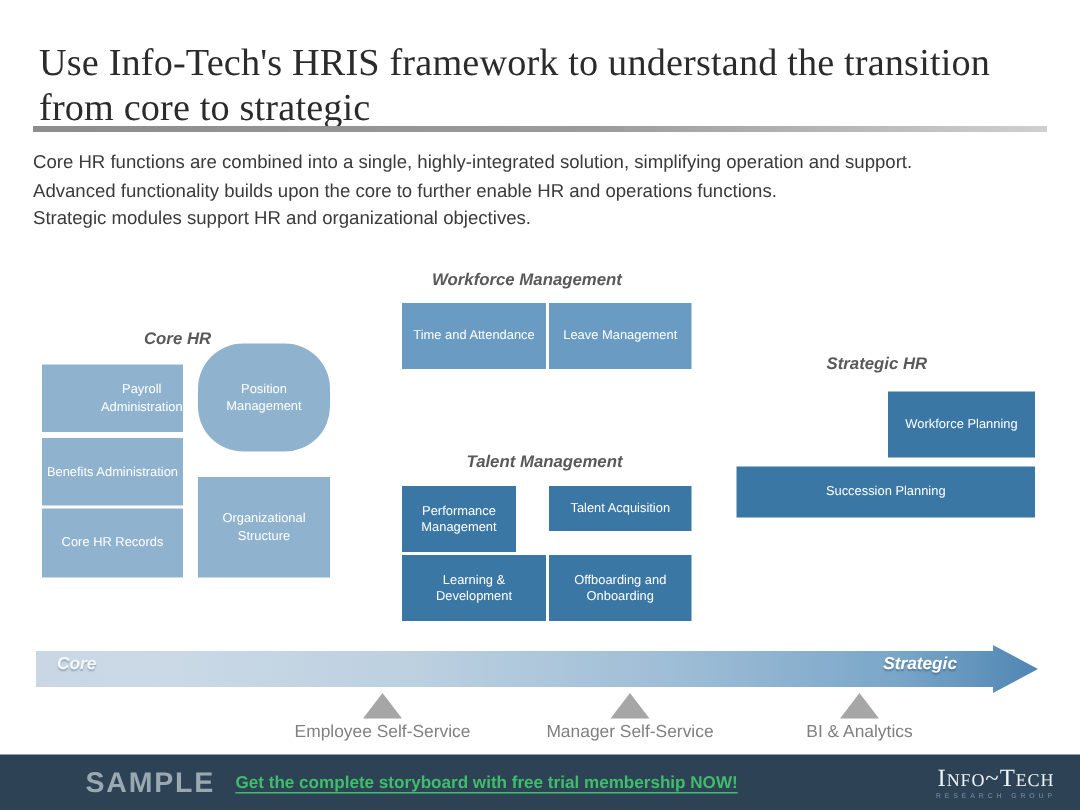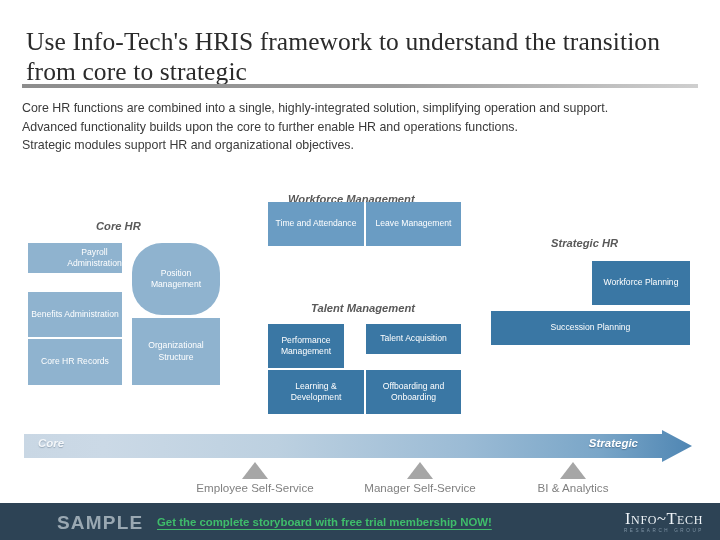--- a/index.html
+++ b/index.html
@@ -208,7 +208,7 @@
   </div>
 
   <div class="caption" style="left:96px; top:220px;">Core HR</div>
-  <div class="caption" style="left:288px; top:181px;margin-top:12px;">Workforce Management</div>
+  <div class="caption" style="left:288px; top:181px;">Workforce Management</div>
   <div class="caption" style="left:311px; top:302px;">Talent Management</div>
   <div class="caption" style="left:551px; top:237px;">Strategic HR</div>
 

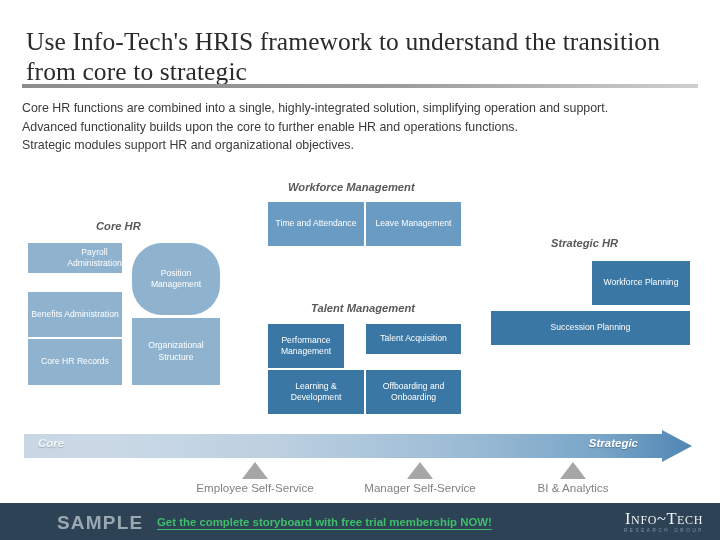--- a/index.html
+++ b/index.html
@@ -212,7 +212,7 @@
   <div class="caption" style="left:311px; top:302px;">Talent Management</div>
   <div class="caption" style="left:551px; top:237px;">Strategic HR</div>
 
-  <div class="box core-box" style="left:28px; top:243px; width:94px; height:30px;padding-left:42px;">
+  <div class="box core-box" style="left:28px; top:243px; width:94px; height:45px;padding-left:42px;">
     <span>Payroll Administration</span>
   </div>
   <div class="box core-box" style="left:28px; top:292px; width:94px; height:45px;">

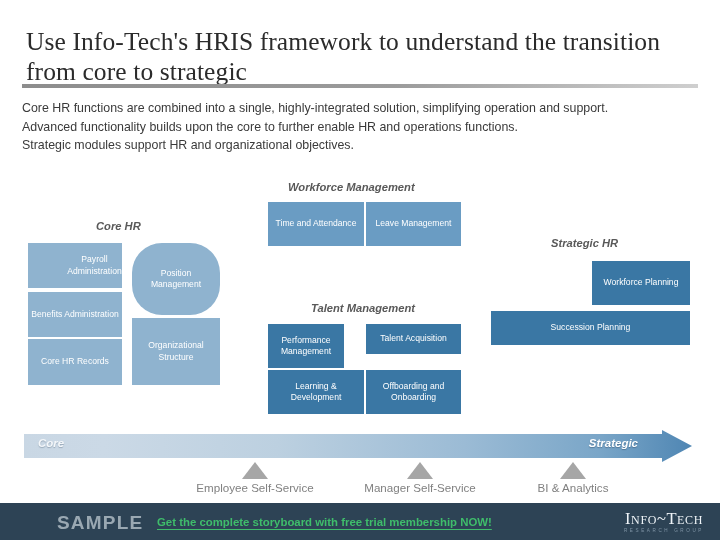--- a/index.html
+++ b/index.html
@@ -221,7 +221,7 @@
   <div class="box core-box" style="left:28px; top:339px; width:94px; height:46px;">
     <span>Core HR Records</span>
   </div>
-  <div class="box core-box" style="left:132px; top:243px; width:88px; height:72px;border-radius:30px;">
+  <div class="box core-box" style="left:132px; top:229px; width:88px; height:72px;border-radius:30px;">
     <span>Position Management</span>
   </div>
   <div class="box core-box" style="left:132px; top:318px; width:88px; height:67px;">

